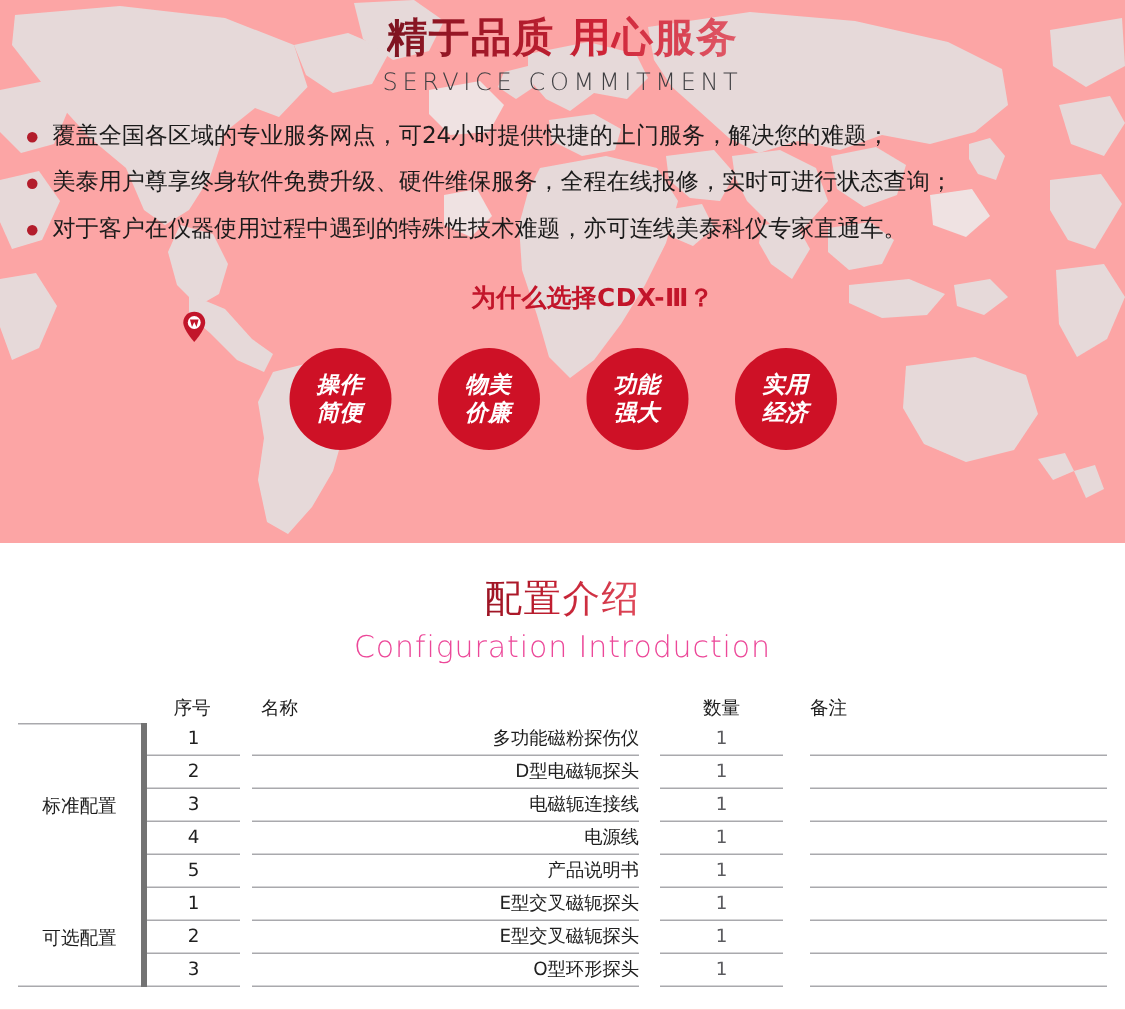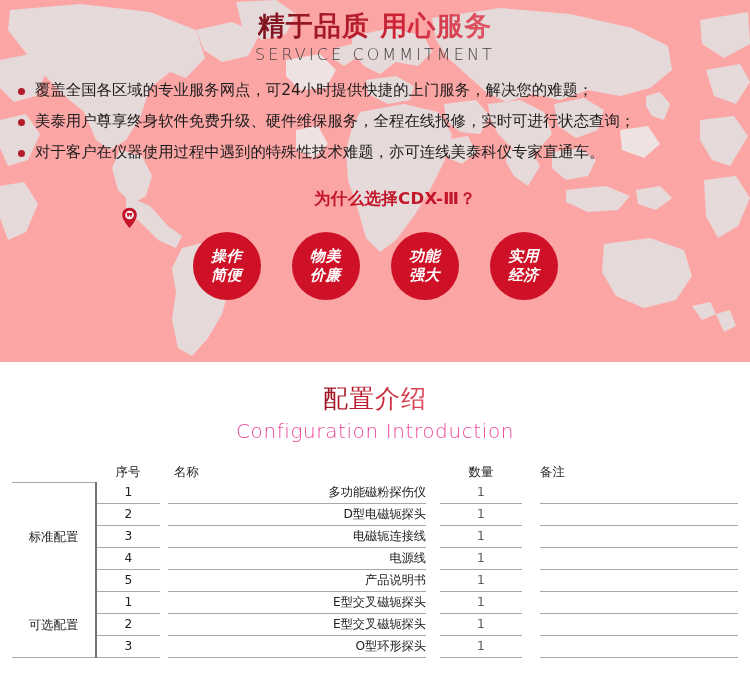--- a/index.html
+++ b/index.html
@@ -207,7 +207,7 @@
     text-align: center;
     font-size: 12.4px;
     color: #1c1c1c;
-    border-right: 2px solid #737373;
+    border-right: 4px solid #737373;
     position: relative;
   }
   .group-cell.first-group::before {

